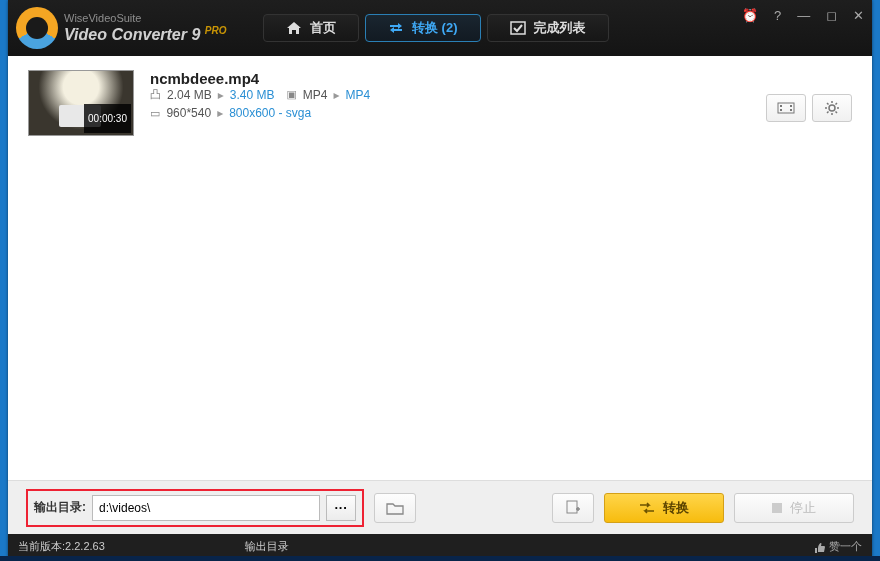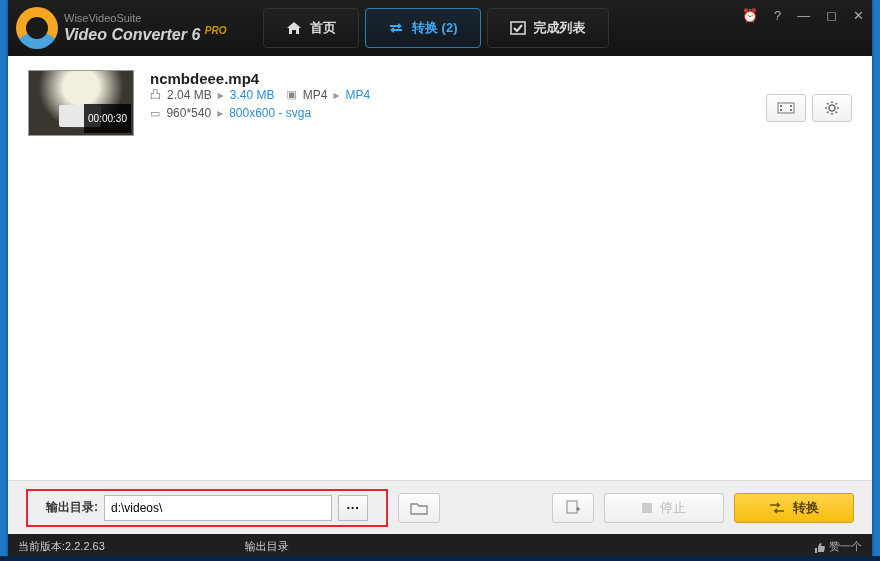--- a/index.html
+++ b/index.html
@@ -61,7 +61,7 @@
       <div class="logo"></div>
       <div class="brand">
         <div class="l1">WiseVideoSuite</div>
-        <div class="l2"><span>Video Converter 6</span> <span class="pro">PRO</span></div>
+        <div class="l2"><span>Video Converter 9</span> <span class="pro">PRO</span></div>
       </div>
     </div>
     <div class="tabs">

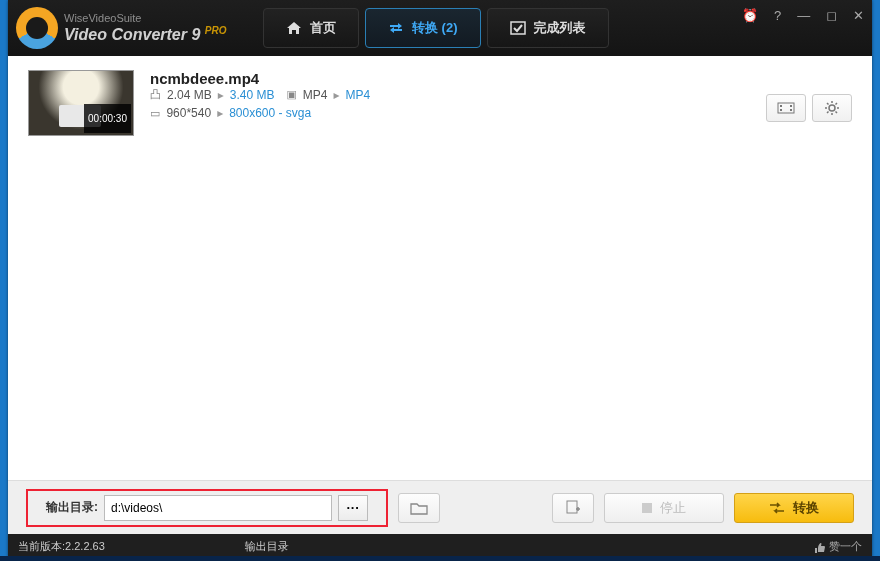--- a/index.html
+++ b/index.html
@@ -14,7 +14,7 @@
 .brand .l2{font-size:16px;font-weight:bold;color:#fff;font-style:italic}
 .brand .pro{color:#f5b400;font-size:10px;font-weight:bold;vertical-align:top}
 .tabs{display:flex;gap:6px;margin-left:10px}
-.tab{height:40px;padding:0 22px;border:1px solid #333;border-radius:4px;display:flex;align-items:center;gap:8px;color:#ddd;font-size:13px;cursor:pointer;background:linear-gradient(#222,#161616);font-weight:bold}
+.tab{height:28px;padding:0 22px;border:1px solid #333;border-radius:4px;display:flex;align-items:center;gap:8px;color:#ddd;font-size:13px;cursor:pointer;background:linear-gradient(#222,#161616);font-weight:bold}
 .tab.active{border-color:#2a7fb5;color:#3fa9f5;background:linear-gradient(#1a2630,#121a22)}
 .winctrl{position:absolute;right:8px;top:8px;display:flex;gap:16px;color:#aaa;font-size:13px}
 .winctrl span{cursor:pointer}

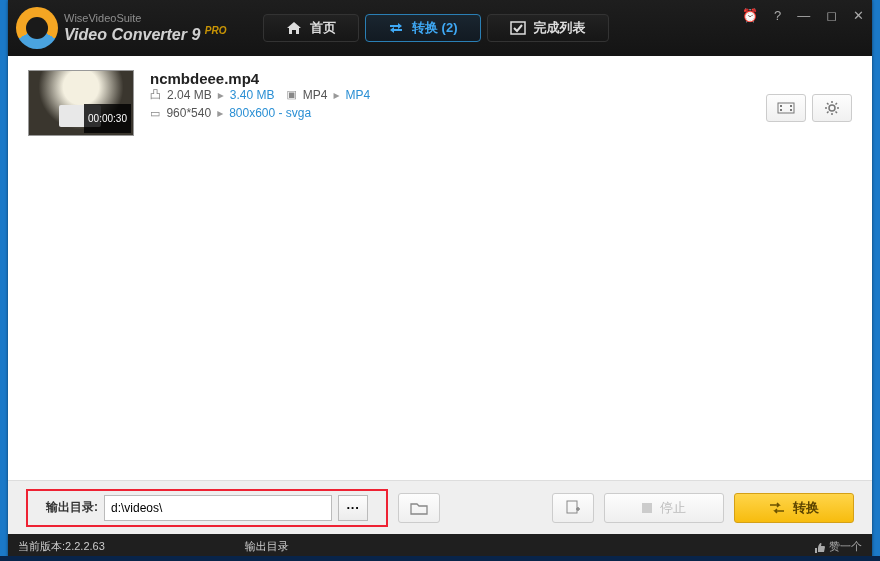--- a/index.html
+++ b/index.html
@@ -33,7 +33,7 @@
 .itembtns{display:flex;gap:6px;margin-top:24px}
 .sbtn{width:40px;height:28px;border:1px solid #ccc;border-radius:3px;background:linear-gradient(#fdfdfd,#f0f0f0);display:flex;align-items:center;justify-content:center;color:#666;cursor:pointer;font-size:14px}
 .bottombar{height:54px;background:#efefef;border-top:1px solid #ddd;display:flex;align-items:center;padding:0 18px;gap:10px}
-.outbox{display:flex;align-items:center;border:2px solid #e23;padding:4px 18px;gap:6px}
+.outbox{display:flex;align-items:center;border:2px solid #e23;padding:4px 6px;gap:6px}
 .outbox label{font-size:12px;color:#333;font-weight:bold}
 .outbox .path{width:228px;height:26px;border:1px solid #bbb;background:#fff;font-size:12px;padding:0 6px;display:flex;align-items:center}
 .outbox .browse{width:30px;height:26px;border:1px solid #bbb;background:linear-gradient(#fdfdfd,#ececec);display:flex;align-items:center;justify-content:center;font-weight:bold;cursor:pointer;font-size:13px}

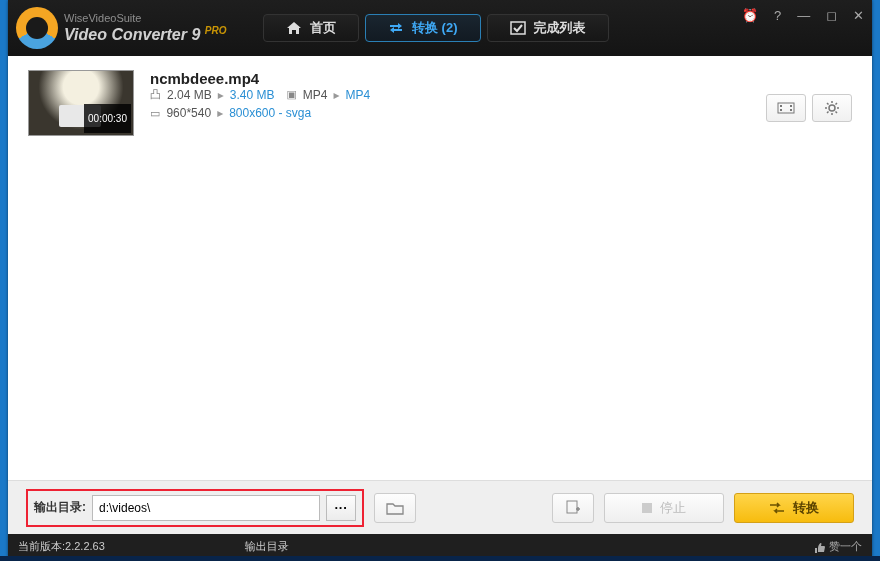--- a/index.html
+++ b/index.html
@@ -156,17 +156,17 @@
           <path d="M11 9h4M13 7v4" stroke="#888" stroke-width="1.5"></path>
         </svg>
     </div>
+    <div class="barbtn wide convert">
+      <svg width="16" height="12">
+          <path d="M1 3h9l-2-2m2 2-2 2M15 9H6l2 2m-2-2 2-2" fill="none" stroke="#6b5200" stroke-width="1.5"></path>
+        </svg>
+      <span>转换</span>
+    </div>
     <div class="barbtn wide disabled">
       <svg width="10" height="10">
           <rect width="10" height="10" fill="#ccc"></rect>
         </svg>
       <span>停止</span>
-    </div>
-    <div class="barbtn wide convert">
-      <svg width="16" height="12">
-          <path d="M1 3h9l-2-2m2 2-2 2M15 9H6l2 2m-2-2 2-2" fill="none" stroke="#6b5200" stroke-width="1.5"></path>
-        </svg>
-      <span>转换</span>
     </div>
   </div>
 

